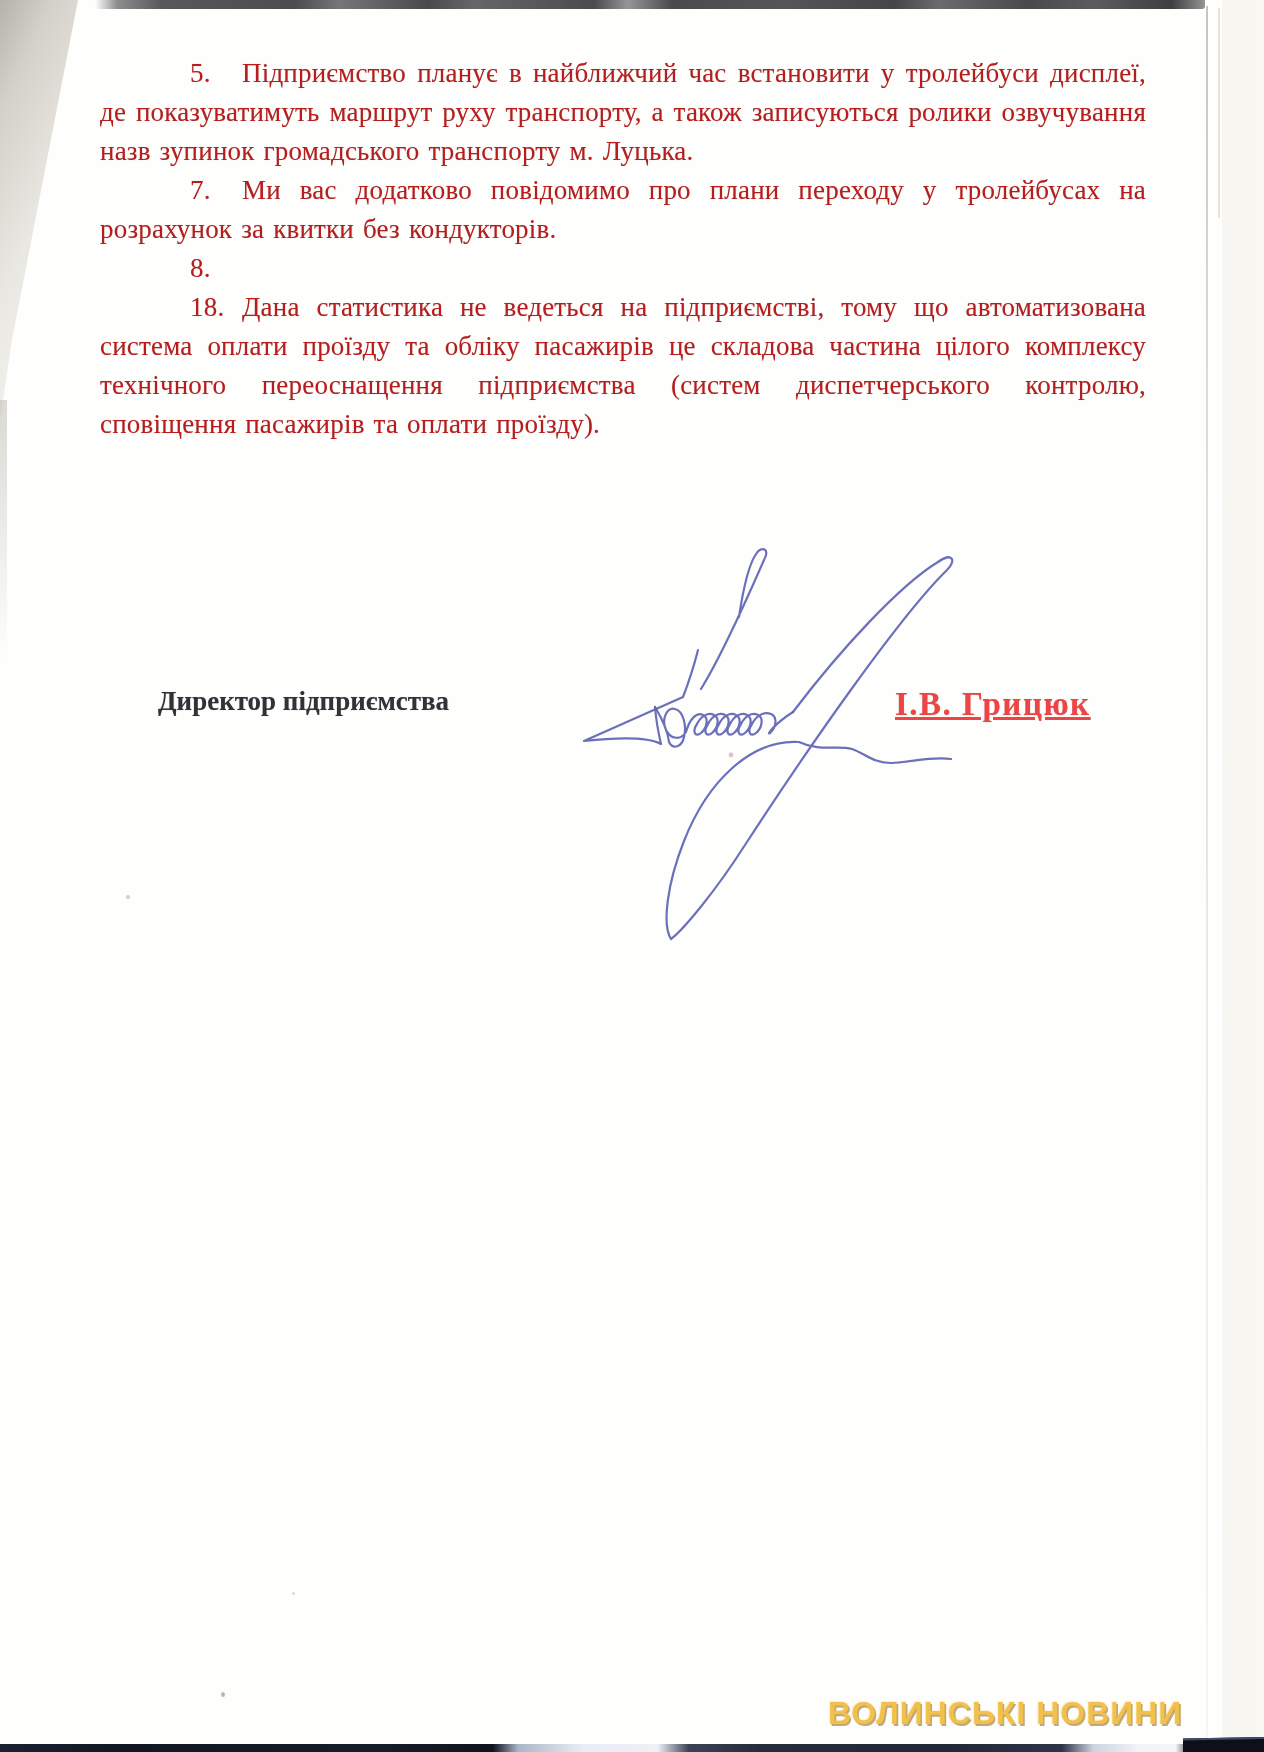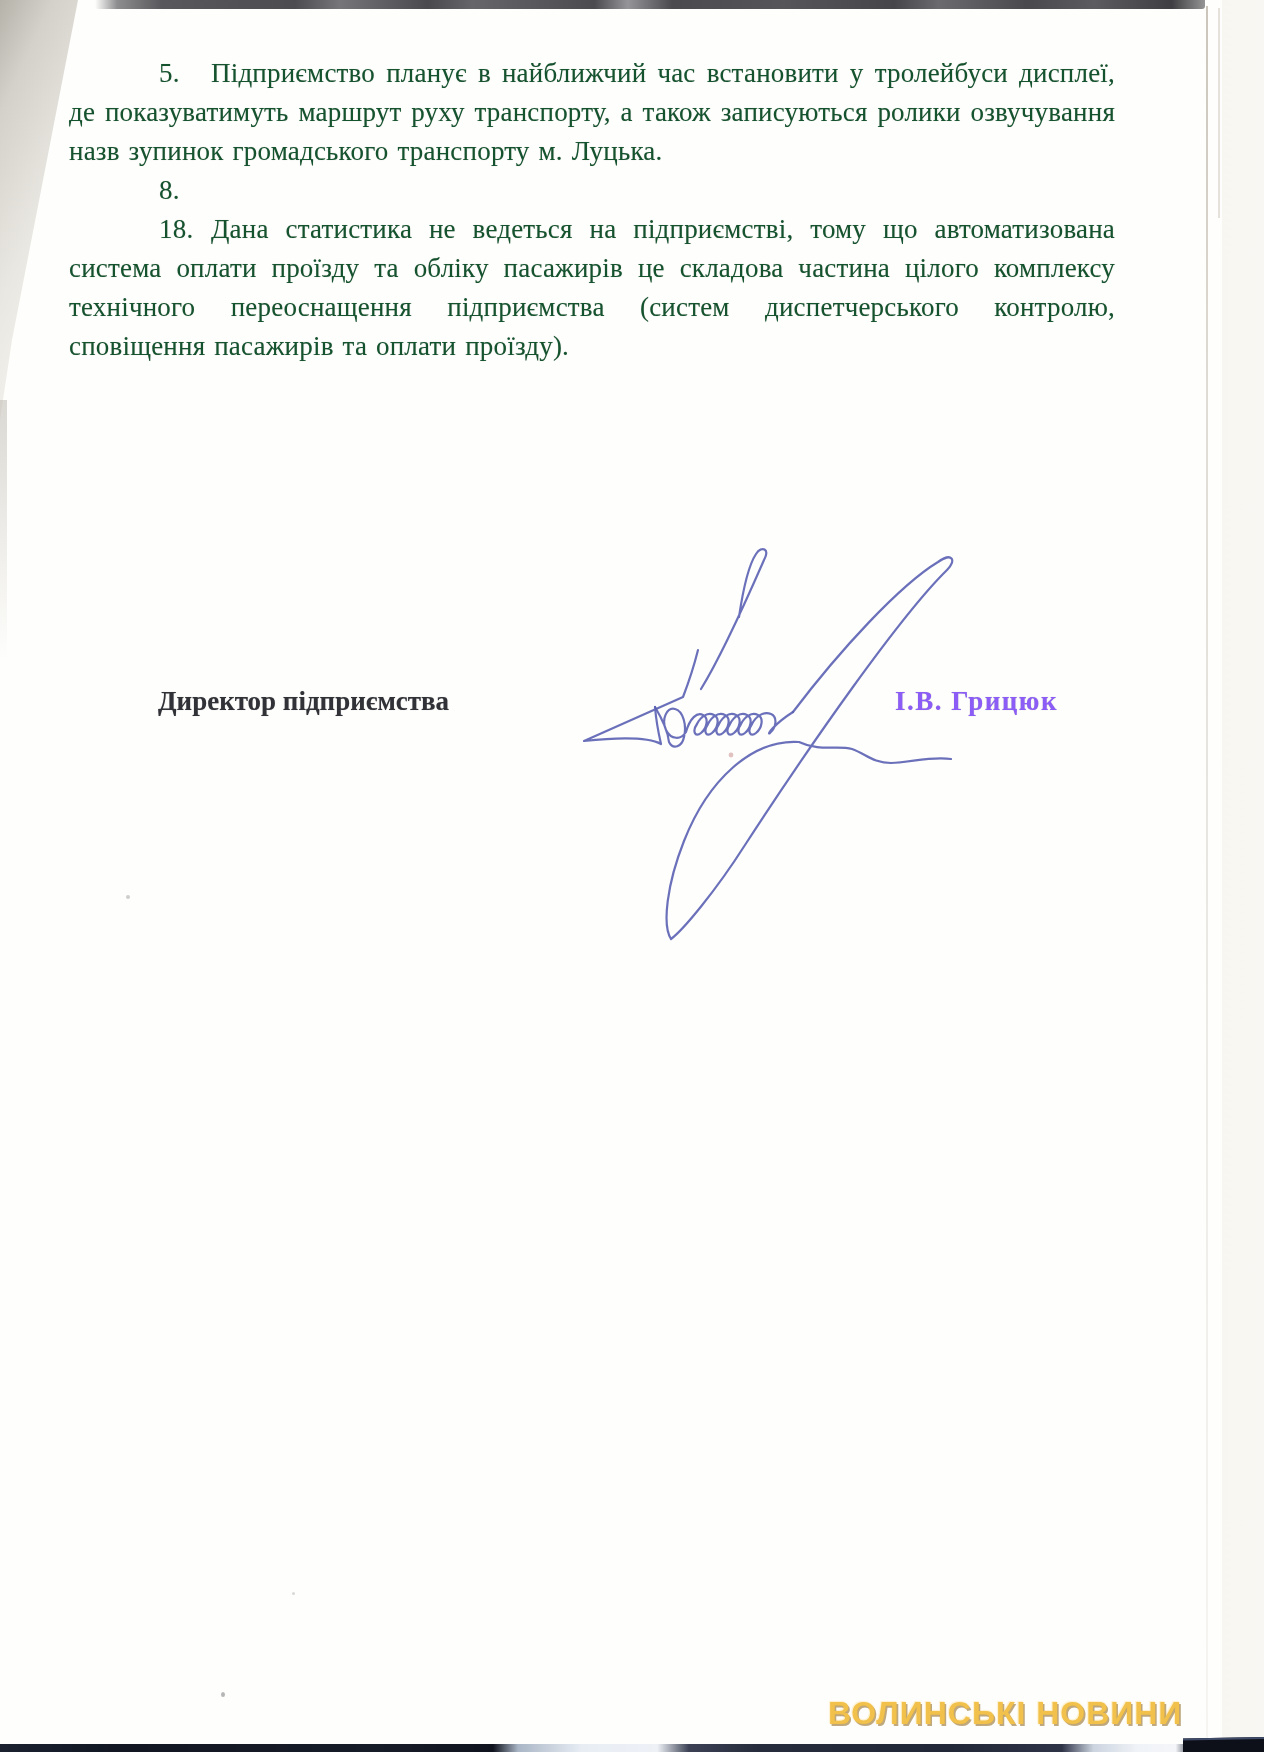--- a/index.html
+++ b/index.html
@@ -61,8 +61,8 @@
 
   
   .text-block{
-    position:absolute;left:69px;top:54px;width:1046px;
-    font-size:27px;line-height:39px;color:#14532d;
+    position:absolute;left:100px;top:54px;width:1046px;
+    font-size:27px;line-height:39px;color:#b91c1c;
     text-align:justify;word-spacing:2px;letter-spacing:.2px;
     text-shadow:0 0 1px rgba(58,58,64,.28);
   }

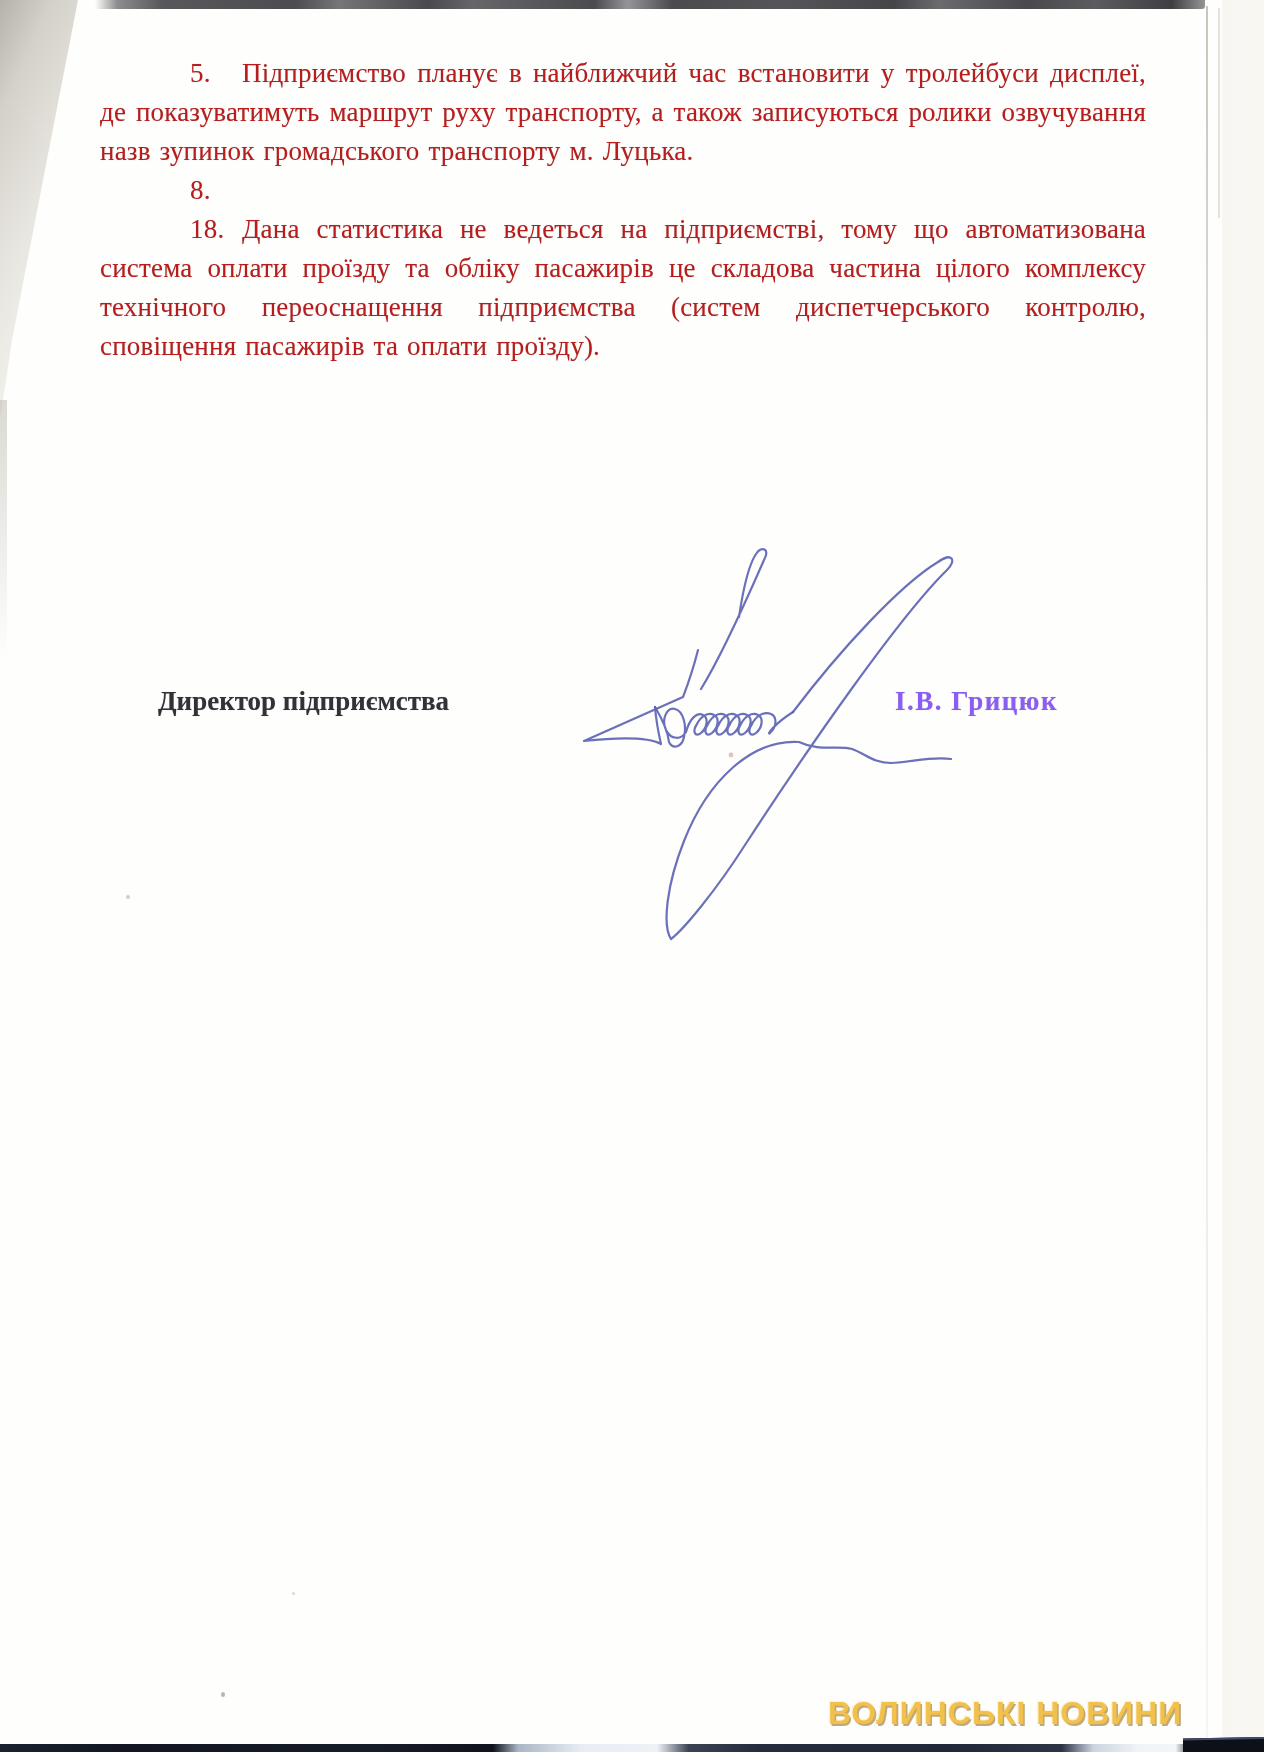--- a/index.html
+++ b/index.html
@@ -111,6 +111,7 @@
 
   <div class="text-block">
     <p><span class="pnum">5.</span><span>Підприємство планує в найближчий час встановити у тролейбуси дисплеї, де показуватимуть маршрут руху транспорту, а також записуються ролики озвучування назв зупинок громадського транспорту м. Луцька.</span></p>
+    <p><span class="pnum">7.</span><span>Ми вас додатково повідомимо про плани переходу у тролейбусах на розрахунок за квитки без кондукторів.</span></p>
     <p><span class="pnum">8.</span><span></span></p>
     <p><span class="pnum">18.</span><span>Дана статистика не ведеться на підприємстві, тому що автоматизована система оплати проїзду та обліку пасажирів це складова частина цілого комплексу технічного переоснащення підприємства (систем диспетчерського контролю, сповіщення пасажирів та оплати проїзду).</span></p>
   </div>

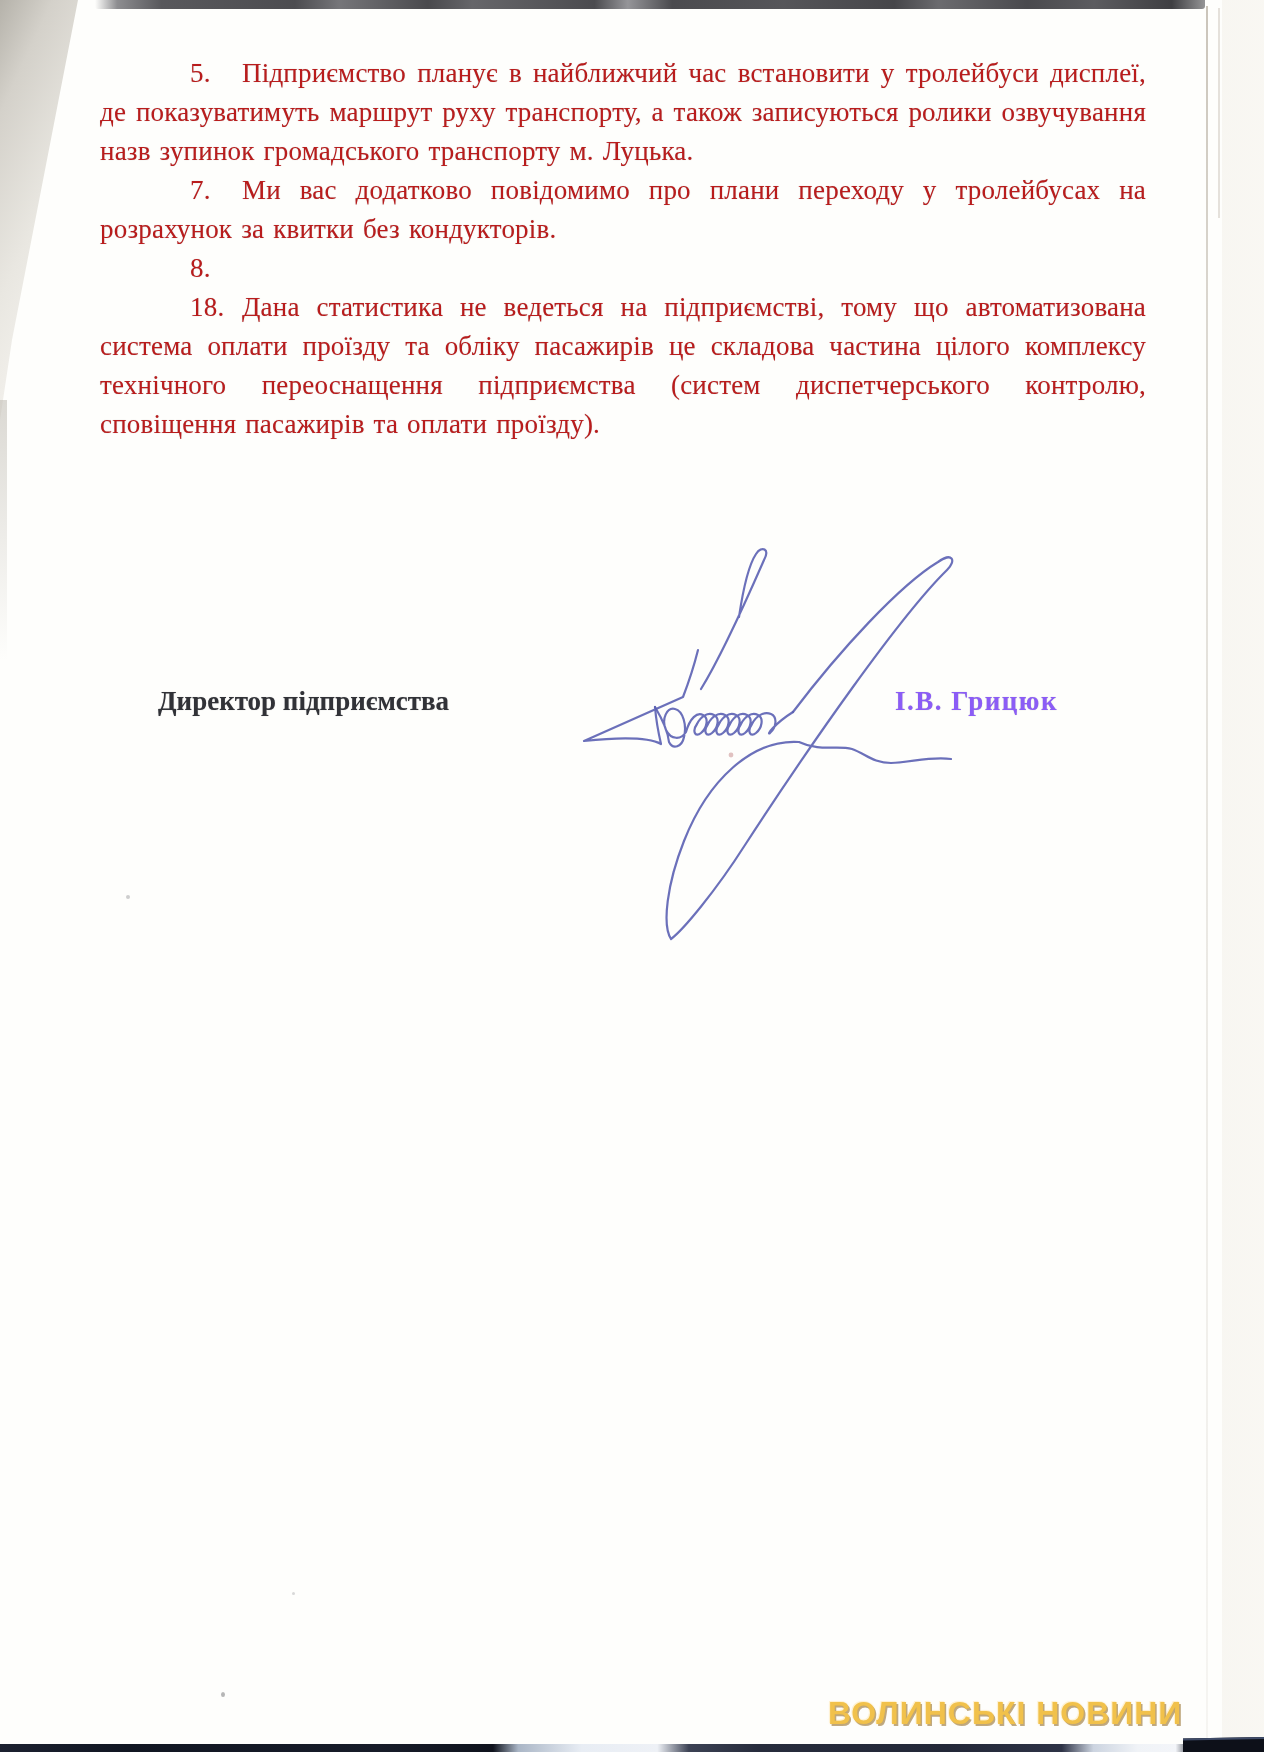--- a/index.html
+++ b/index.html
@@ -76,8 +76,8 @@
   }
   .sig-name{
     position:absolutE;position:absolute;left:895px;top:686px;
-    font-size:27px;font-weight:bold;color:#8b5cf6;letter-spacing:1.5px;
-    text-shadow:0 0 1px rgba(49,50,55,.3);white-space:nowrap;
+    font-size:33px;font-weight:bold;color:#ef4444;letter-spacing:1.5px;
+    text-shadow:0 0 1px rgba(49,50,55,.3);white-space:nowrap;text-decoration:underline;
   }
   .signature-svg{position:absolute;left:520px;top:470px;width:460px;height:490px;}
 

